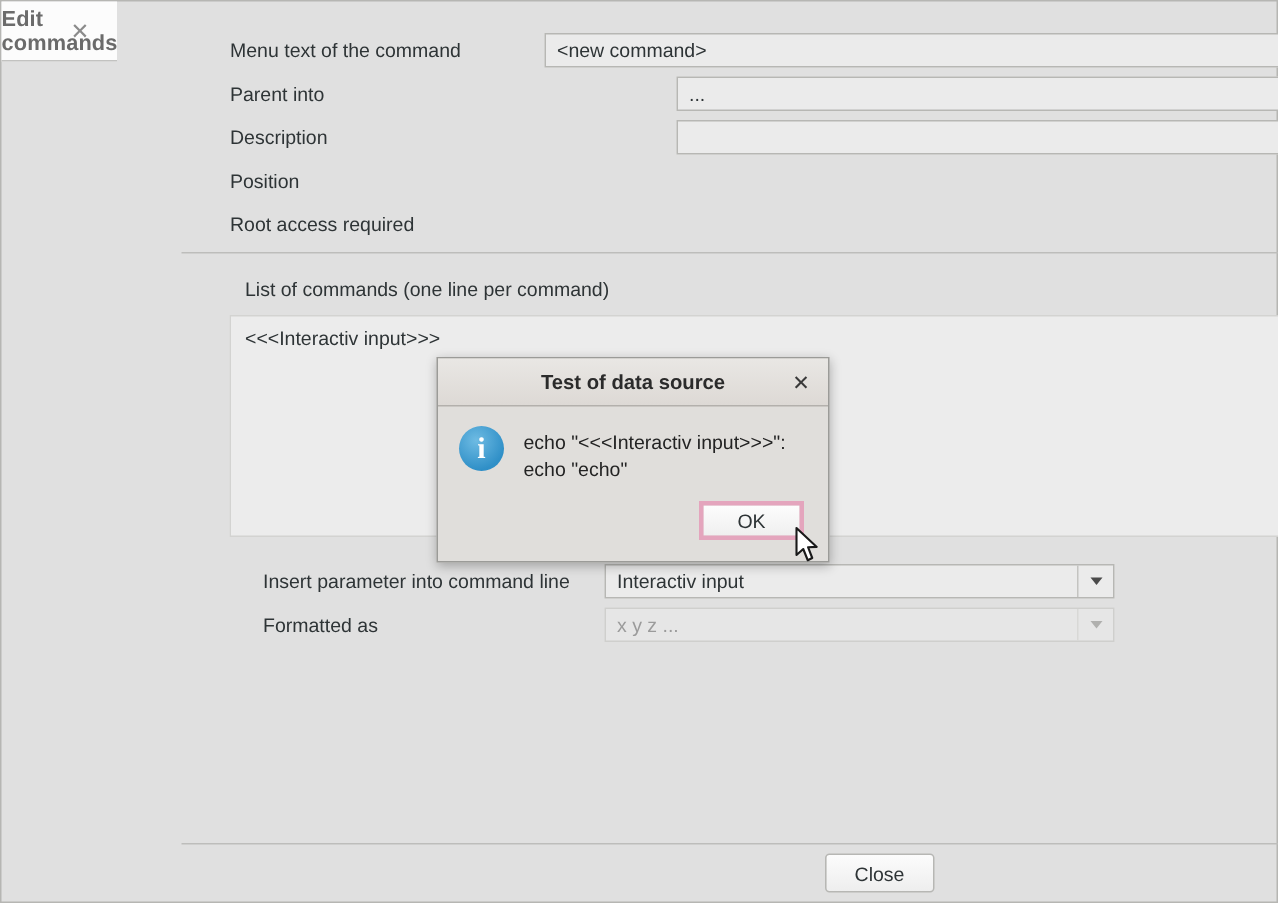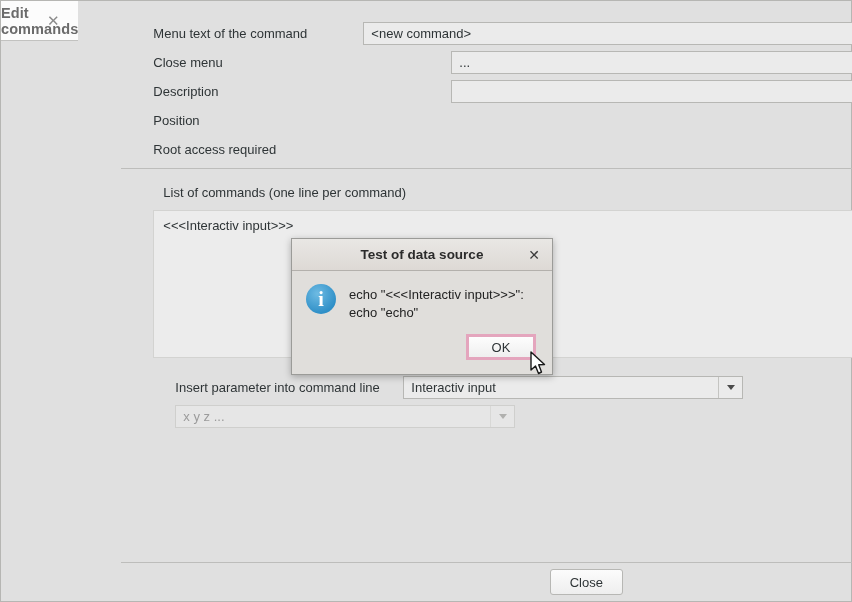--- a/index.html
+++ b/index.html
@@ -438,7 +438,7 @@
       </div>
 
       <div class="form-row">
-        <div class="form-label">Close menu</div>
+        <div class="form-label">Parent into</div>
         <div class="field-wrap">
           <div class="combo" style="width:578px">
             <span class="combo-text">...</span>

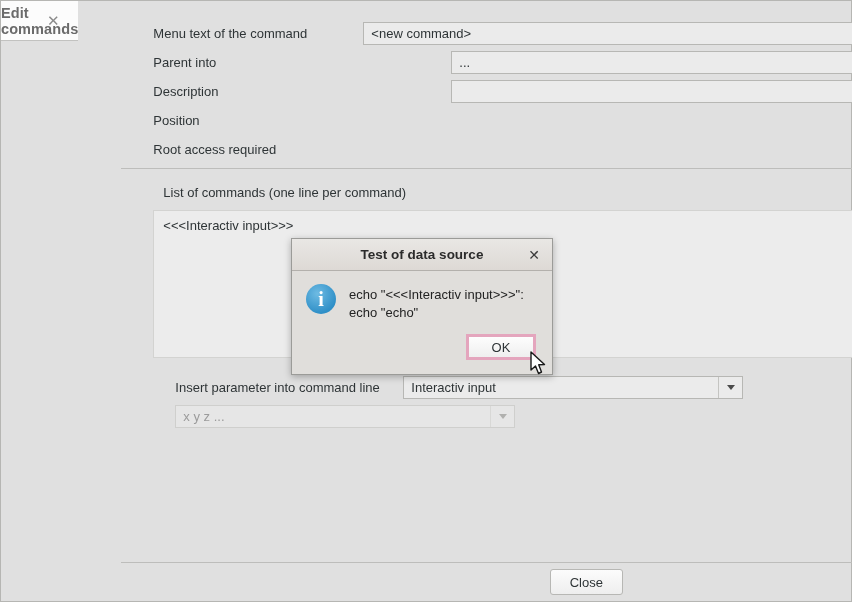--- a/index.html
+++ b/index.html
@@ -496,6 +496,7 @@
           </span>
         </div>
         <div class="param-row">
+          <span class="plbl">Formatted as</span>
           <span class="combo" style="background:#e6e6e6;border-color:#cfcfcd">
             <span class="combo-text" style="color:#9b9b9b">x y z ...</span>
             <span class="arrow-cell" style="border-left-color:#d8d8d6">

